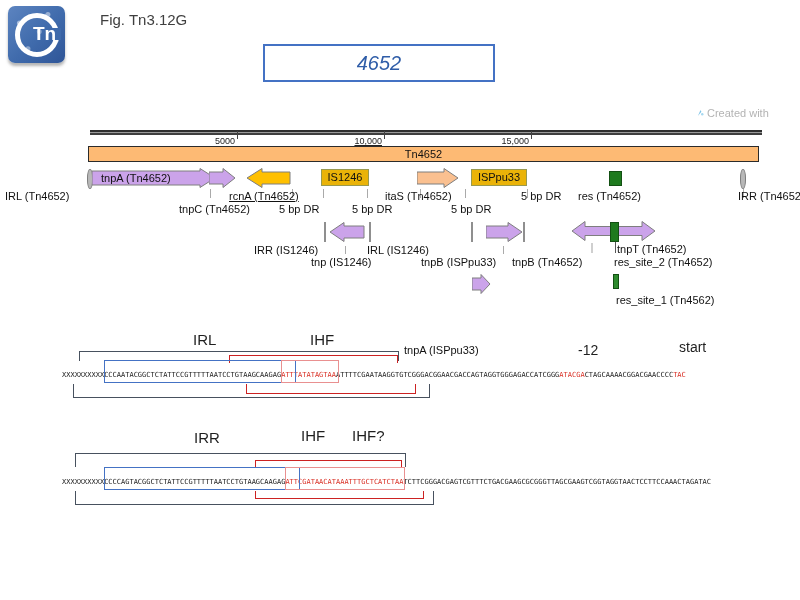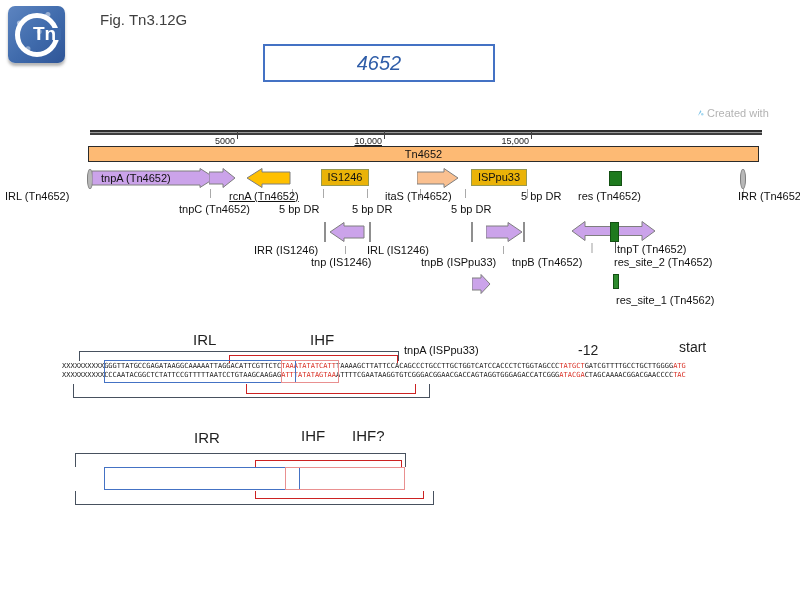--- a/index.html
+++ b/index.html
@@ -175,7 +175,6 @@
   <div class="brk-top-dark" style="left:79px;top:351px;width:318px;height:9px;"></div>
   <div class="brk-top-red" style="left:229px;top:355px;width:167px;height:7px;"></div>
 
-  <div class="seq" style="left:62px;top:362px;"><span class="sq-k">XXXXXXXXXX</span><span class="sq-k">GGGTTATGCCGAGATAAGGCAAAAATTAGGACATTCGTTCTC</span><span class="sq-r">TAAATATATCATT</span><span class="sq-k">TAAAAGCTTATTCCACAGCCCTGCCTTGCTGGTCATCCACCCTCTGGTAGCCC</span><span class="sq-r">TATGCT</span><span class="sq-k">GATCGTTTTGCCTGCTTGGGG</span><span class="sq-r">ATG</span></div>
   <div class="seq" style="left:62px;top:371px;"><span class="sq-k">XXXXXXXXXX</span><span class="sq-k">CCCAATACGGCTCTATTCCGTTTTTAATCCTGTAAGCAAGAG</span><span class="sq-r">ATTTATATAGTAA</span><span class="sq-k">ATTTTCGAATAAGGTGTCGGGACGGAACGACCAGTAGGTGGGAGACCATCGGG</span><span class="sq-r">ATACGA</span><span class="sq-k">CTAGCAAAACGGACGAACCCC</span><span class="sq-r">TAC</span></div>
   <div class="bluebox" style="left:104px;top:360px;width:190px;height:21px;"></div>
   <div class="redbox" style="left:281px;top:360px;width:56px;height:21px;"></div>

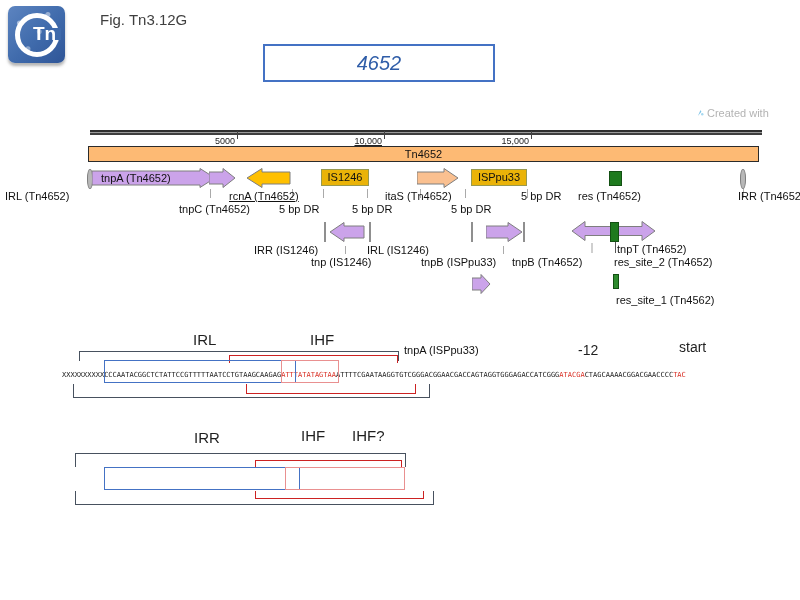--- a/index.html
+++ b/index.html
@@ -189,6 +189,7 @@
   <div class="brk-top-dark" style="left:75px;top:453px;width:329px;height:13px;"></div>
   <div class="brk-top-red" style="left:255px;top:460px;width:145px;height:7px;"></div>
 
+  <div class="seq" style="left:62px;top:478px;"><span class="sq-k">XXXXXXXXXX</span><span class="sq-k">CCCCAGTACGGCTCTATTCCGTTTTTAATCCTGTAAGCAAGAG</span><span class="sq-r">ATT</span><span class="sq-r">CGATAACATAAATTTGCTCATCTAA</span><span class="sq-k">TCTTCGGGACGAGTCGTTTCTGACGAAGCGCGGGTTAGCGAAGTCGGTAGGTAACTCCTTCCAAACTAGATAC</span></div>
   <div class="bluebox" style="left:104px;top:467px;width:194px;height:21px;"></div>
   <div class="redbox" style="left:285px;top:467px;width:118px;height:21px;"></div>
 

